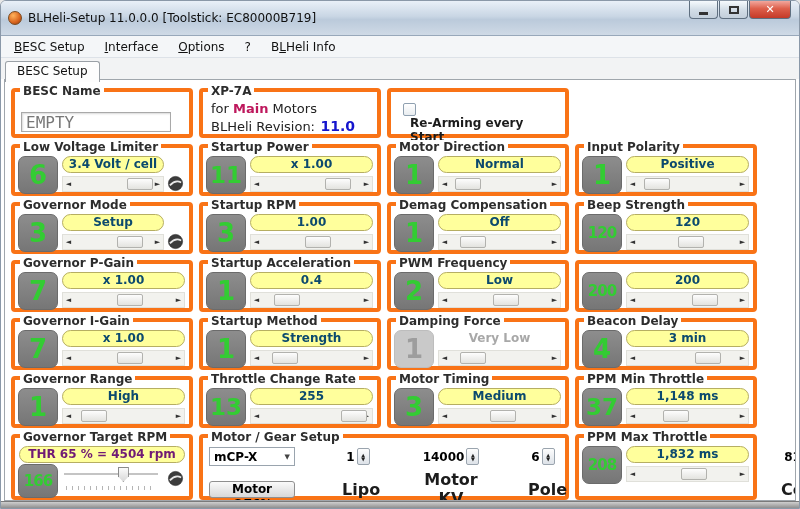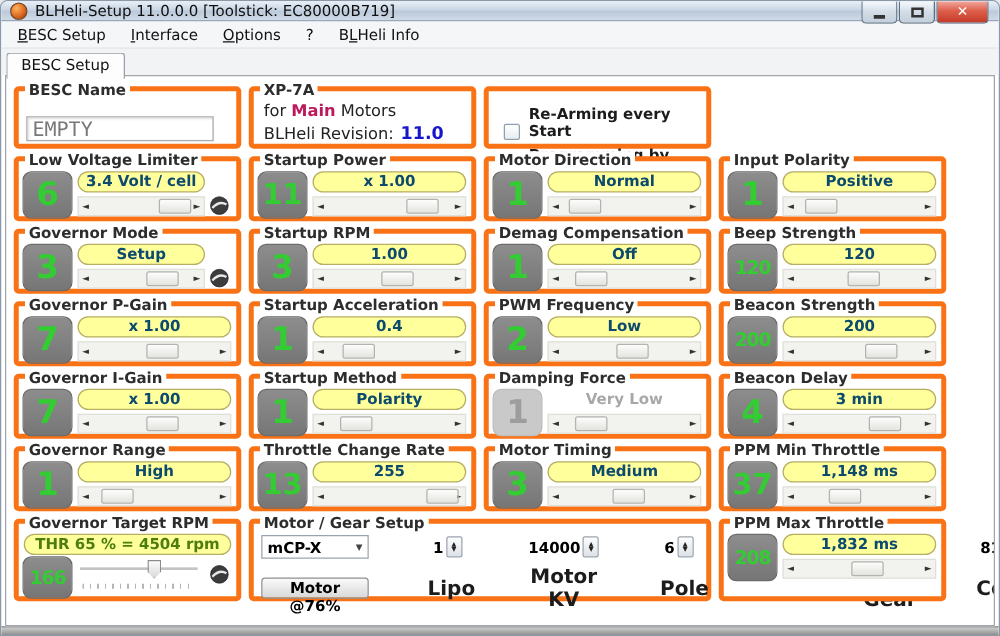--- a/index.html
+++ b/index.html
@@ -8,7 +8,7 @@
             border:1px solid #8a98a8; border-radius:6px 6px 0 0; overflow:hidden; position:relative; }
 
   
-  .titlebar { height:16px; flex:none; background:linear-gradient(#e9f0f8,#c9d6e4 45%,#bbcadb 55%,#cfdae6);
+  .titlebar { height:35px; flex:none; background:linear-gradient(#e9f0f8,#c9d6e4 45%,#bbcadb 55%,#cfdae6);
               border-bottom:1px solid #98a8ba; display:flex; align-items:center; padding:0 7px; position:relative;text-align:center; }
   .app-icon { width:14px; height:14px; border-radius:50%; flex:none;
               background:radial-gradient(circle at 35% 30%, #ffb35c, #d9641e 60%, #8a3a10); border:1px solid #7a4a20; }

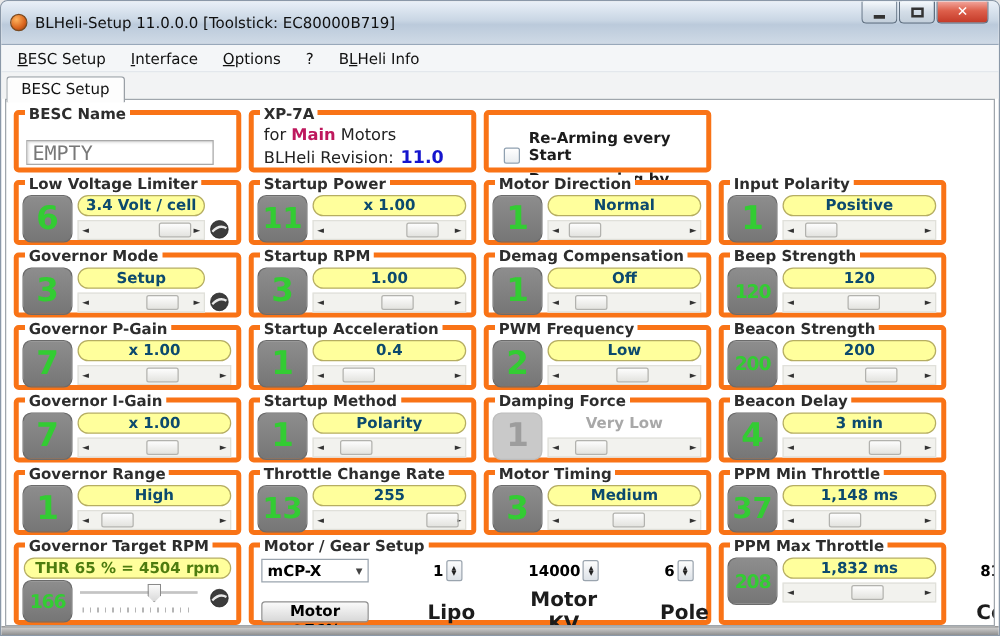--- a/index.html
+++ b/index.html
@@ -75,7 +75,7 @@
   .blue { color:#1515cd; font-weight:bold; font-size:14px; }
   .esc-line2 { display:flex; justify-content:space-between; padding-right:14px; align-items:baseline; }
   .checks { padding:11px 8px 0 12px; display:flex; flex-direction:column; gap:5px; }
-  .check-row { display:flex; align-items:flex-end; }
+  .check-row { display:flex; align-items:flex-start;flex-direction:column; }
   .checkbox { width:13px; height:13px; flex:none; border:1px solid #8fa0b0; border-radius:2px;
               background:linear-gradient(#fff,#e9edf0); font-size:11px; line-height:12px; text-align:center;
               color:#23386e; font-weight:bold; }

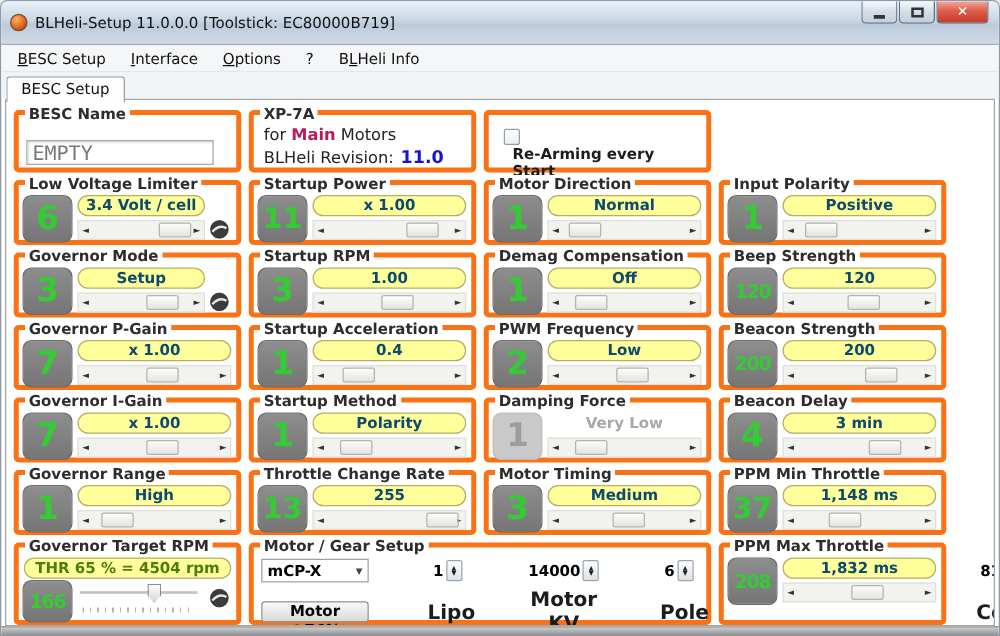--- a/index.html
+++ b/index.html
@@ -382,7 +382,6 @@
       </div>
 
       <div class="group param">
-        <div class="group-label">Beacon Strength</div>
         <div class="param-body">
           <div class="num d3">200</div>
           <div class="ctrl">

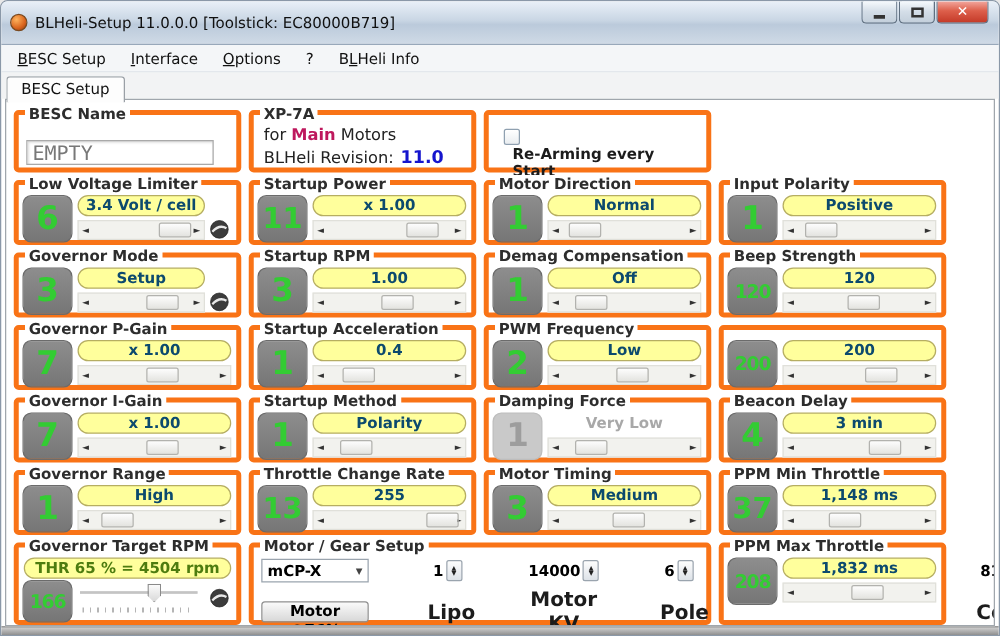--- a/index.html
+++ b/index.html
@@ -419,7 +419,7 @@
         <div class="param-body">
           <div class="num">1</div>
           <div class="ctrl">
-            <div class="pill">Polarity</div>
+            <div class="pill">Strength</div>
             <div class="hscroll">
               <span class="hs-arrow">◄</span>
               <div class="hs-track">

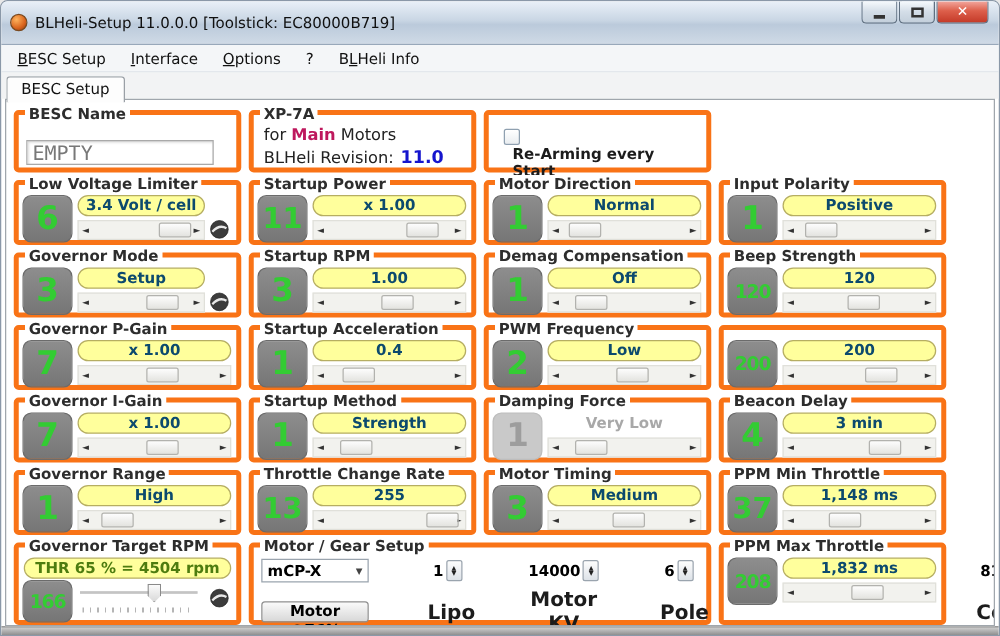--- a/index.html
+++ b/index.html
@@ -82,7 +82,7 @@
   .check-label { margin-left:7px; font-size:12px; font-weight:bold; color:#1c1c1c; }
 
   
-  .gt-pill { margin:8px 4px 1px 4px; height:17px; color:#4d7c0f; }
+  .gt-pill { margin:8px 4px 1px 4px; height:17px; color:#701a75; }
   .gt-row { display:flex; align-items:flex-start; padding:0 4px 0 2px; }
   .gt-row .num { height:34px; }
   .trackbar { flex:1; height:30px; position:relative; margin:0 4px; }

